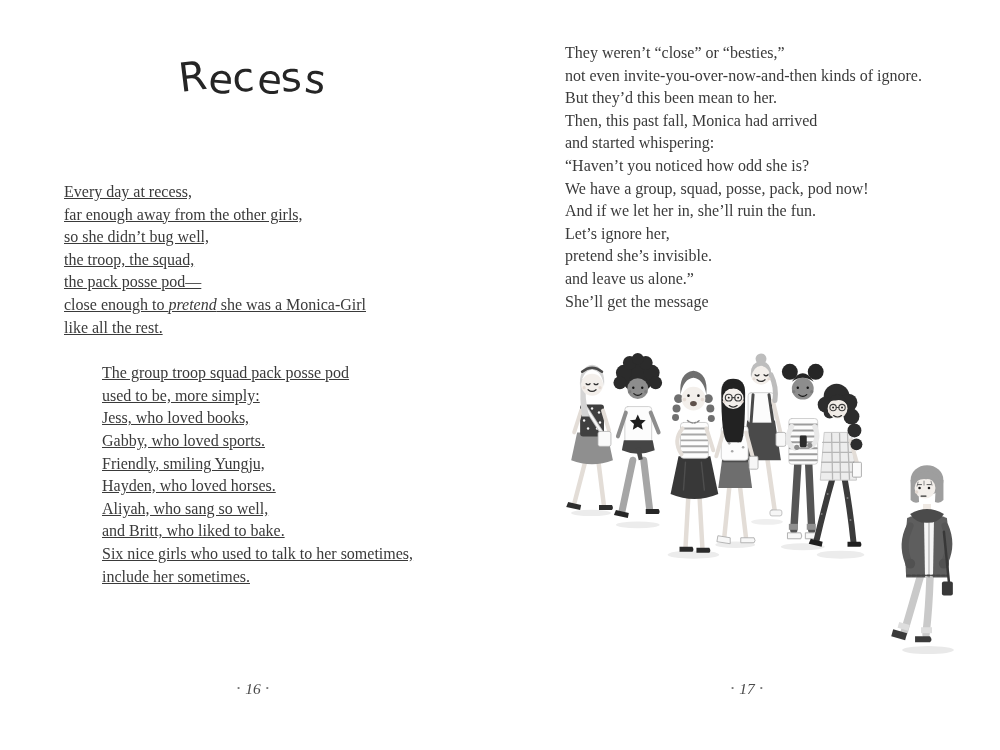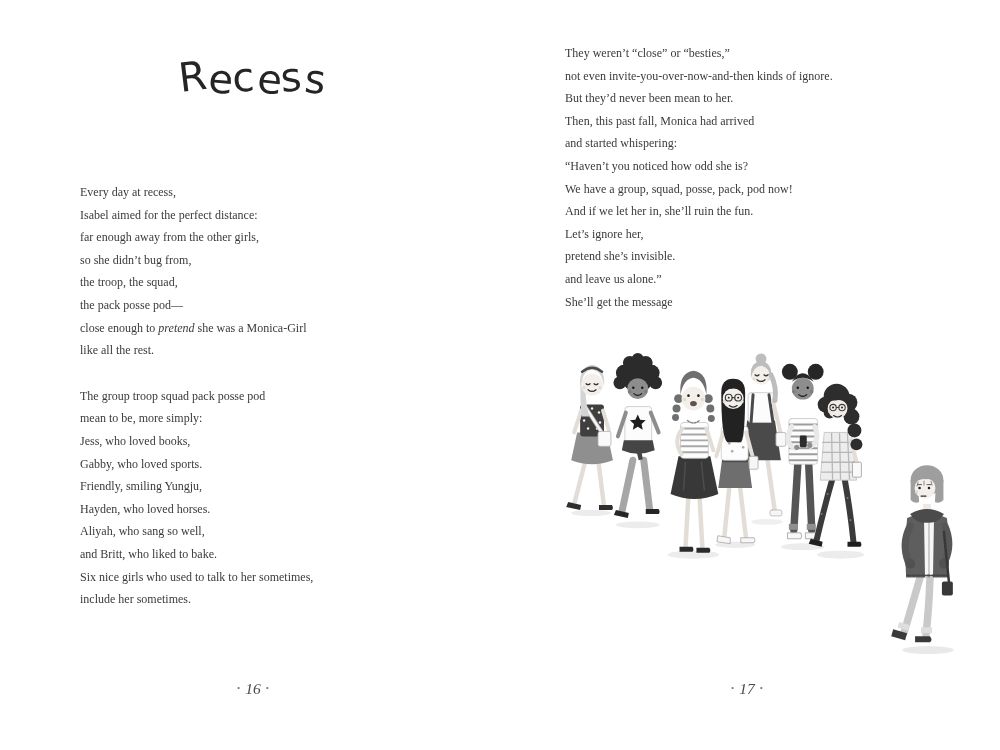--- a/index.html
+++ b/index.html
@@ -8,7 +8,7 @@
   .title-svg{position:absolute;left:123px;top:40px;width:260px;height:72px;overflow:visible;}
   .title-svg text{font-family:"DejaVu Sans", sans-serif;font-size:40px;font-weight:500;
         fill:#252525;letter-spacing:1px;}
-  .poem{position:absolute;font-size:12px;line-height:22.6px;}
+  .poem{position:absolute;font-size:16px;line-height:22.6px;}
   .poem .poem-line{white-space:nowrap;}
   .poem .poem-line em{font-style:italic;}
   #left-poem{left:80px;top:181px;width:440px;}

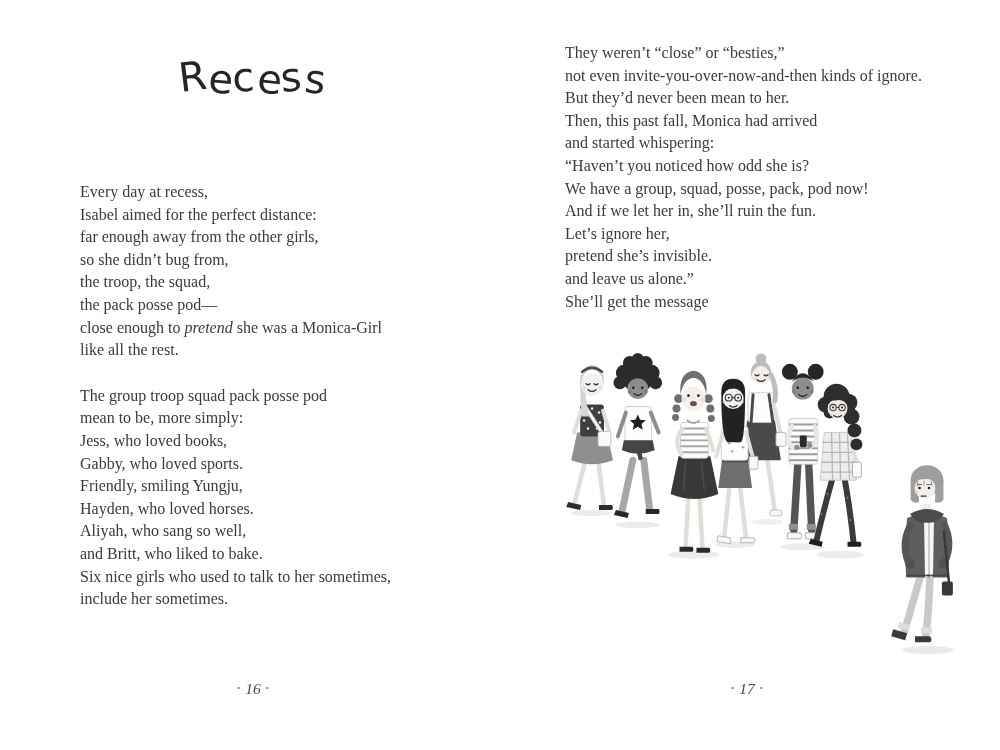--- a/index.html
+++ b/index.html
@@ -59,7 +59,7 @@
     <div class="stanza">
         <div class="poem-line">They weren’t “close” or “besties,”</div>
         <div class="poem-line">not even invite-you-over-now-and-then kinds of ignore.</div>
-        <div class="poem-line">But they’d never been mean to her.</div>
+        <div class="poem-line">But they’d this been mean to her.</div>
         <div class="poem-line">Then, this past fall, Monica had arrived</div>
         <div class="poem-line">and started whispering:</div>
         <div class="poem-line">“Haven’t you noticed how odd she is?</div>

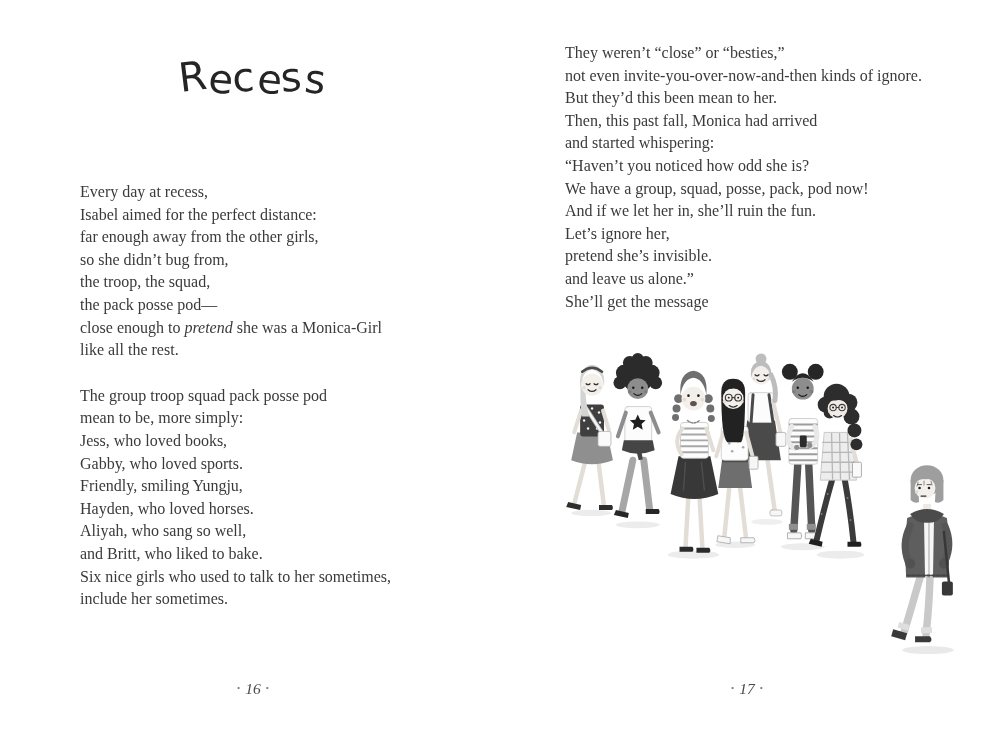--- a/index.html
+++ b/index.html
@@ -11,7 +11,7 @@
   .poem{position:absolute;font-size:16px;line-height:22.6px;}
   .poem .poem-line{white-space:nowrap;}
   .poem .poem-line em{font-style:italic;}
-  #left-poem{left:80px;top:181px;width:440px;}
+  #left-poem{left:64px;top:181px;width:440px;text-decoration:underline;}
   #left-poem .stanza + .stanza{margin-top:23px;}
   #right-poem{left:565px;top:42px;width:430px;}
   .illustration{position:absolute;left:545px;top:337px;width:440px;height:328px;}

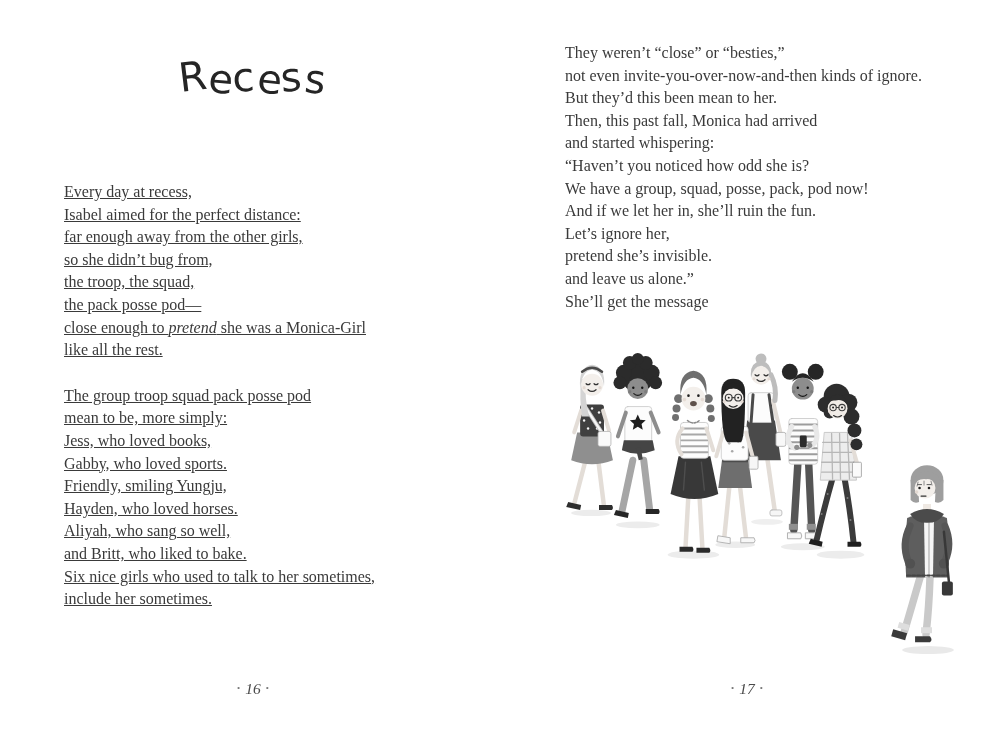--- a/index.html
+++ b/index.html
@@ -33,7 +33,6 @@
   <div class="poem" id="left-poem">
     <div class="stanza">
         <div class="poem-line">Every day at recess,</div>
-        <div class="poem-line">Isabel aimed for the perfect distance:</div>
         <div class="poem-line">far enough away from the other girls,</div>
         <div class="poem-line">so she didn’t bug from,</div>
         <div class="poem-line">the troop, the squad,</div>

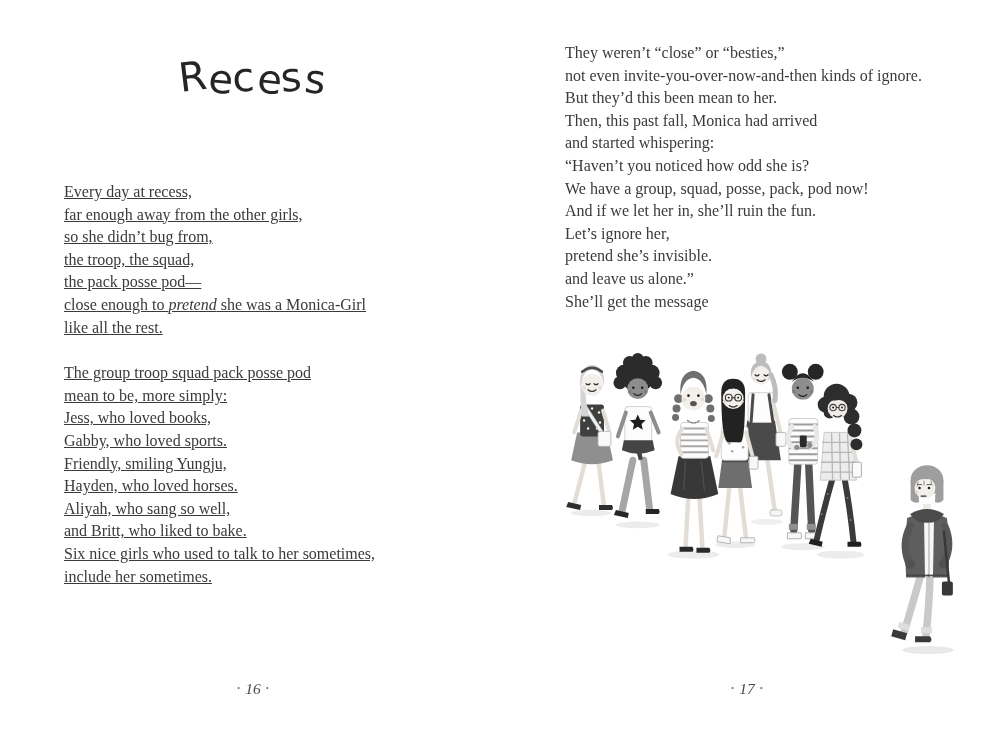--- a/index.html
+++ b/index.html
@@ -34,7 +34,7 @@
     <div class="stanza">
         <div class="poem-line">Every day at recess,</div>
         <div class="poem-line">far enough away from the other girls,</div>
-        <div class="poem-line">so she didn’t bug from,</div>
+        <div class="poem-line">so she didn’t bug well,</div>
         <div class="poem-line">the troop, the squad,</div>
         <div class="poem-line">the pack posse pod—</div>
         <div class="poem-line"><span>close enough to </span><em>pretend</em><span> she was a Monica-Girl</span></div>

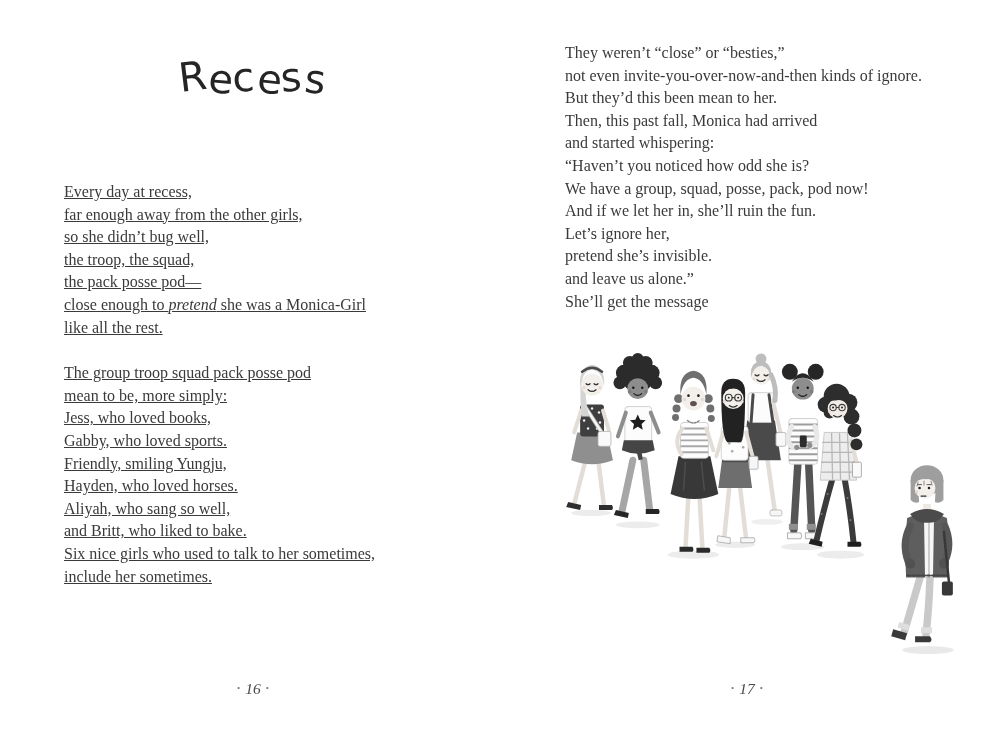--- a/index.html
+++ b/index.html
@@ -12,7 +12,7 @@
   .poem .poem-line{white-space:nowrap;}
   .poem .poem-line em{font-style:italic;}
   #left-poem{left:64px;top:181px;width:440px;text-decoration:underline;}
-  #left-poem .stanza + .stanza{margin-top:23px;}
+  #left-poem .stanza + .stanza{margin-top:23px;margin-left:38px;}
   #right-poem{left:565px;top:42px;width:430px;}
   .illustration{position:absolute;left:545px;top:337px;width:440px;height:328px;}
   .page-num{position:absolute;top:680px;width:110px;text-align:center;

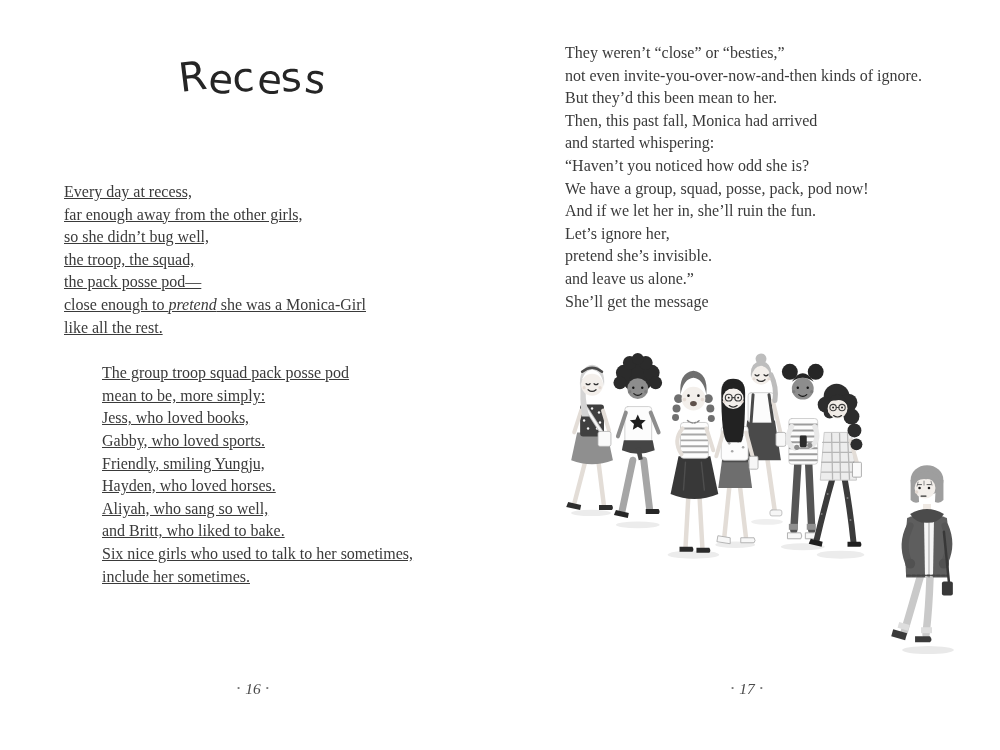--- a/index.html
+++ b/index.html
@@ -42,7 +42,7 @@
       </div>
     <div class="stanza">
         <div class="poem-line">The group troop squad pack posse pod</div>
-        <div class="poem-line">mean to be, more simply:</div>
+        <div class="poem-line">used to be, more simply:</div>
         <div class="poem-line">Jess, who loved books,</div>
         <div class="poem-line">Gabby, who loved sports.</div>
         <div class="poem-line">Friendly, smiling Yungju,</div>

